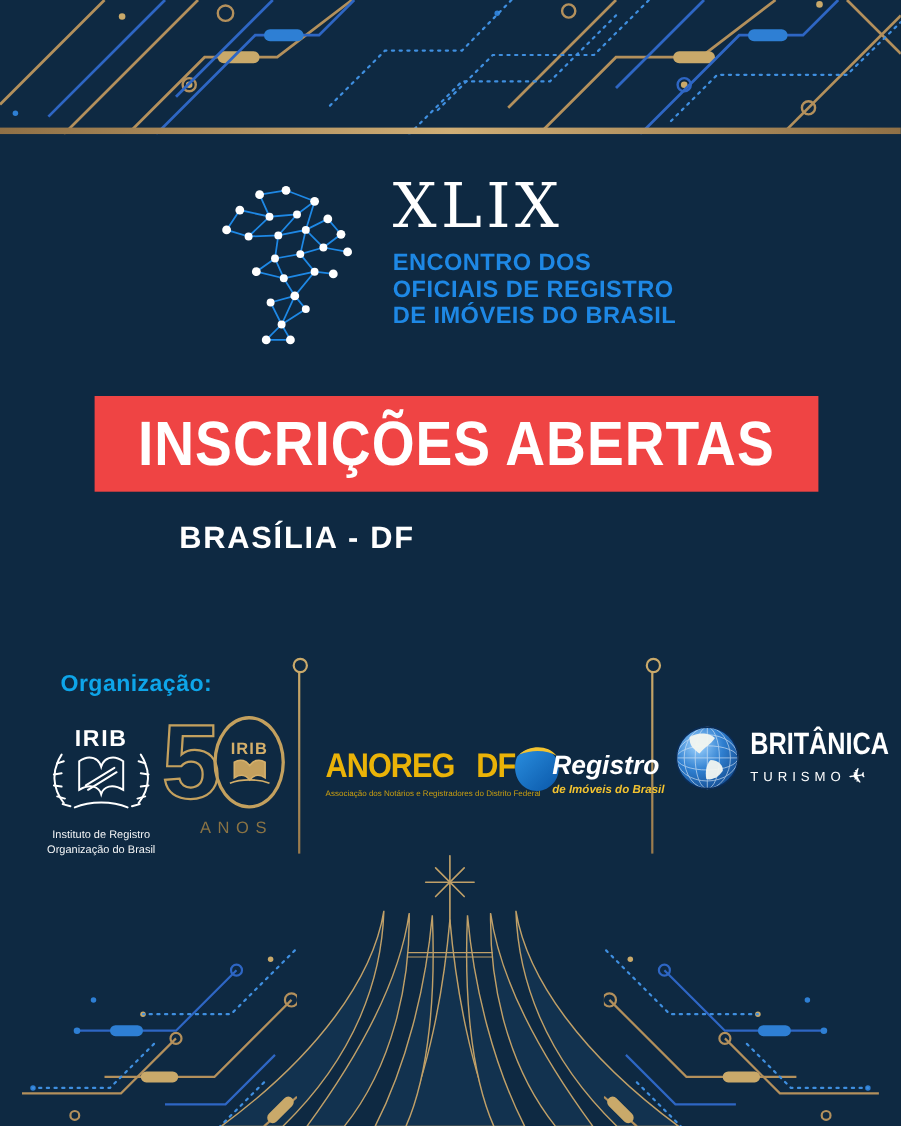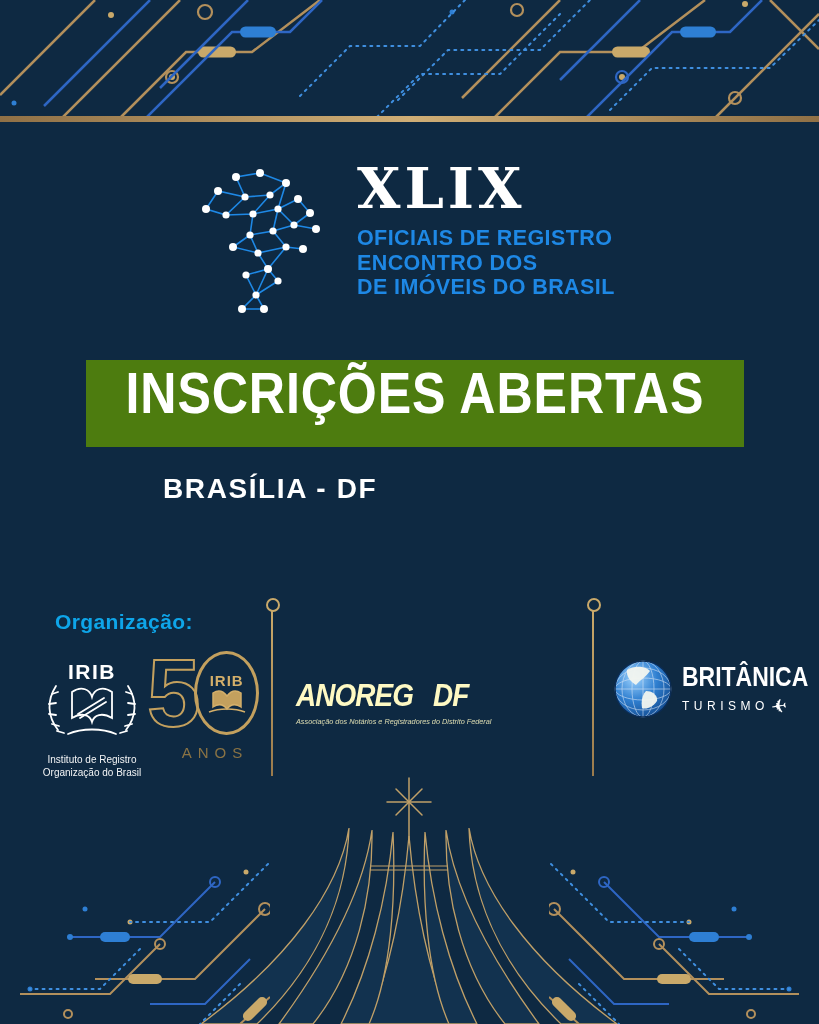--- a/index.html
+++ b/index.html
@@ -15,7 +15,7 @@
   .brand{position:absolute;left:198px;top:167px;width:140px;height:150px;}
   .title-block{position:absolute;left:357px;top:160px;}
   .event-number{
-    font-family:"DejaVu Serif","Liberation Serif",serif;font-weight:700;
+    font-family:"DejaVu Serif","Liberation Serif",serif;font-weight:400;
     font-size:56px;color:#ffffff;letter-spacing:4px;line-height:1;
   }
   .event-subtitle{margin-top:10px;color:#1e88e5;font-weight:700;font-size:21.5px;

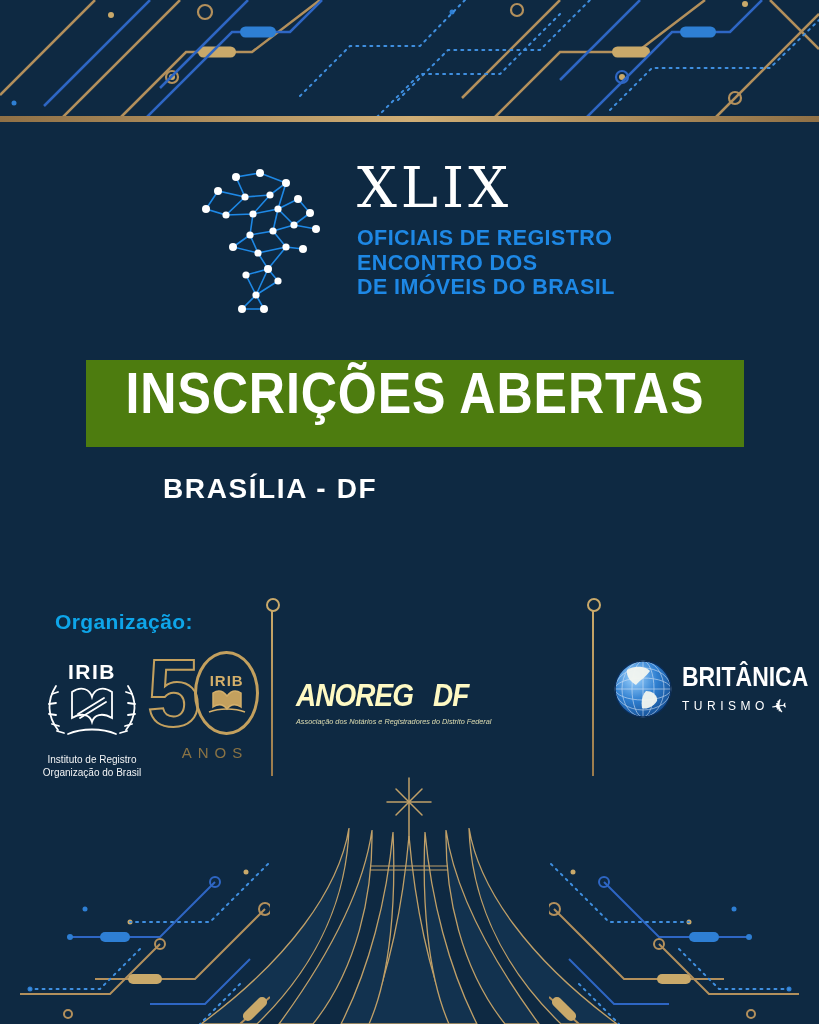--- a/index.html
+++ b/index.html
@@ -176,8 +176,8 @@
   <div class="title-block">
     <div class="event-number">XLIX</div>
     <div class="event-subtitle">
+      <div>ENCONTRO DOS</div>
       <div>OFICIAIS DE REGISTRO</div>
-      <div>ENCONTRO DOS</div>
       <div>DE IMÓVEIS DO BRASIL</div>
     </div>
   </div>

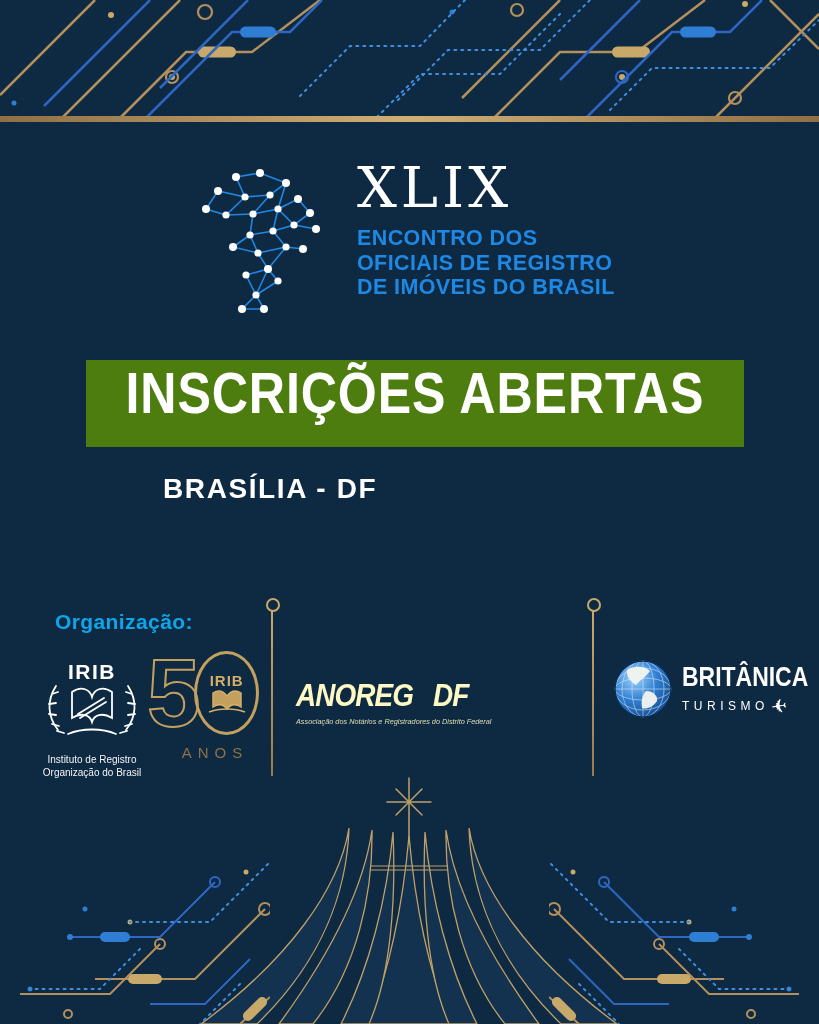--- a/index.html
+++ b/index.html
@@ -23,7 +23,7 @@
   
   .banner{position:absolute;left:86px;top:360px;width:653px;height:87px;display:flex;}
   .banner-stripe{width:9px;height:100%;background:linear-gradient(180deg,#d9bc85,#a8855a 55%,#8a6a40);}
-  .banner-body{flex:1;background:#4d7c0f;display:flex;justify-content:center;}
+  .banner-body{flex:1;background:#ef4444;display:flex;align-items:center;justify-content:center;}
   .banner-text{color:#fff;font-weight:800;font-size:57px;letter-spacing:1px;
     transform:scaleX(.88);transform-origin:center;white-space:nowrap;}
   

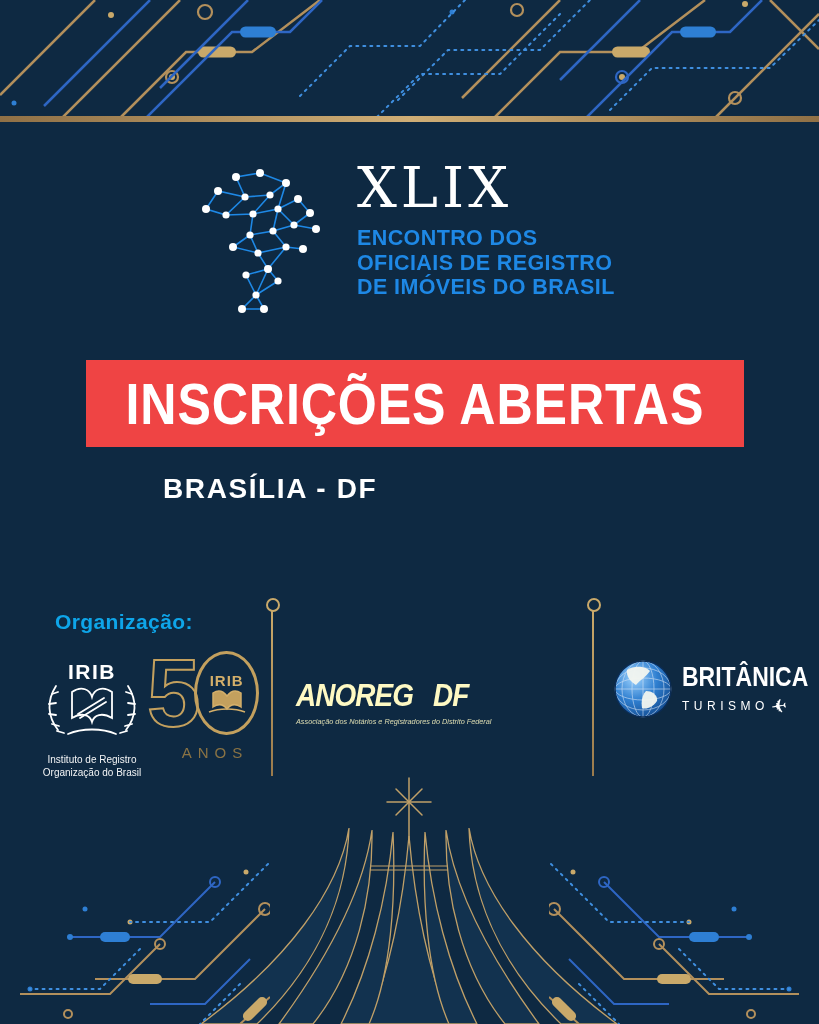--- a/index.html
+++ b/index.html
@@ -54,7 +54,7 @@
   .fifty-anos{margin-top:6px;text-align:center;color:#8a7344;font-size:15px;letter-spacing:6px;
     padding-left:24px;}
   
-  .anoreg{position:absolute;left:296px;top:678px;width:165px;color:#fef9c3;font-style:italic;}
+  .anoreg{position:absolute;left:296px;top:678px;width:165px;color:#eab308;}
   .anoreg-row{display:flex;align-items:center;}
   .anoreg-name,.anoreg-suffix{font-weight:800;font-size:31px;letter-spacing:-1px;
     transform:scaleX(.9);transform-origin:left;white-space:nowrap;}

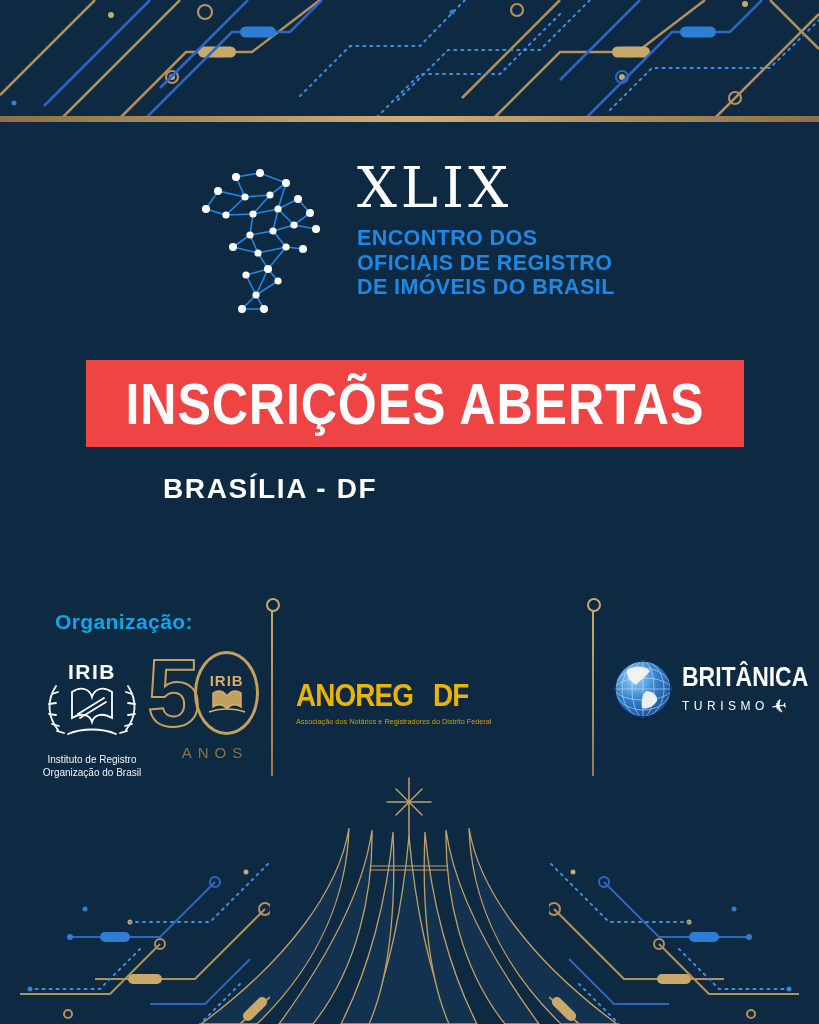--- a/index.html
+++ b/index.html
@@ -249,6 +249,22 @@
     <div class="anoreg-tagline">Associação dos Notários e Registradores do Distrito Federal</div>
   </div>
 
+  <div class="registro">
+    <svg width="52" height="52" viewBox="0 0 52 52">
+      <defs>
+        <linearGradient id="regblue" x1="0" y1="0" x2="1" y2="1">
+          <stop offset="0" stop-color="#2a8fe0"></stop>
+            <stop offset="1" stop-color="#0a57a8"></stop>
+        </linearGradient>
+      </defs>
+      <path d="M8,14 C18,2 38,4 44,16 C50,28 42,44 27,45 C12,46 2,30 8,14 Z" fill="url(#regblue)"></path>
+      <path d="M10,12 C20,3 36,3 44,13 C36,8 22,7 10,12 Z" fill="#f2c230"></path>
+    </svg>
+    <div class="registro-text">
+      <div class="registro-name">Registro</div>
+      <div class="registro-tagline">de Imóveis do Brasil</div>
+    </div>
+  </div>
 
 
   <div class="britanica">

